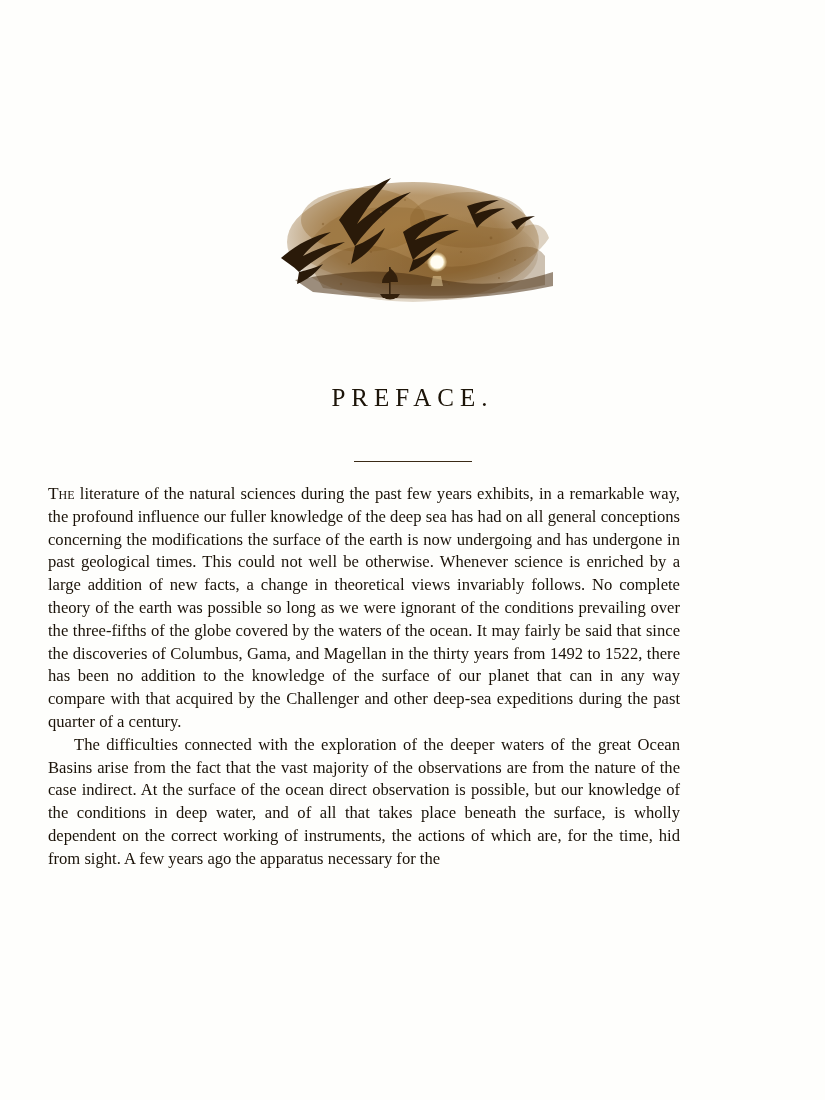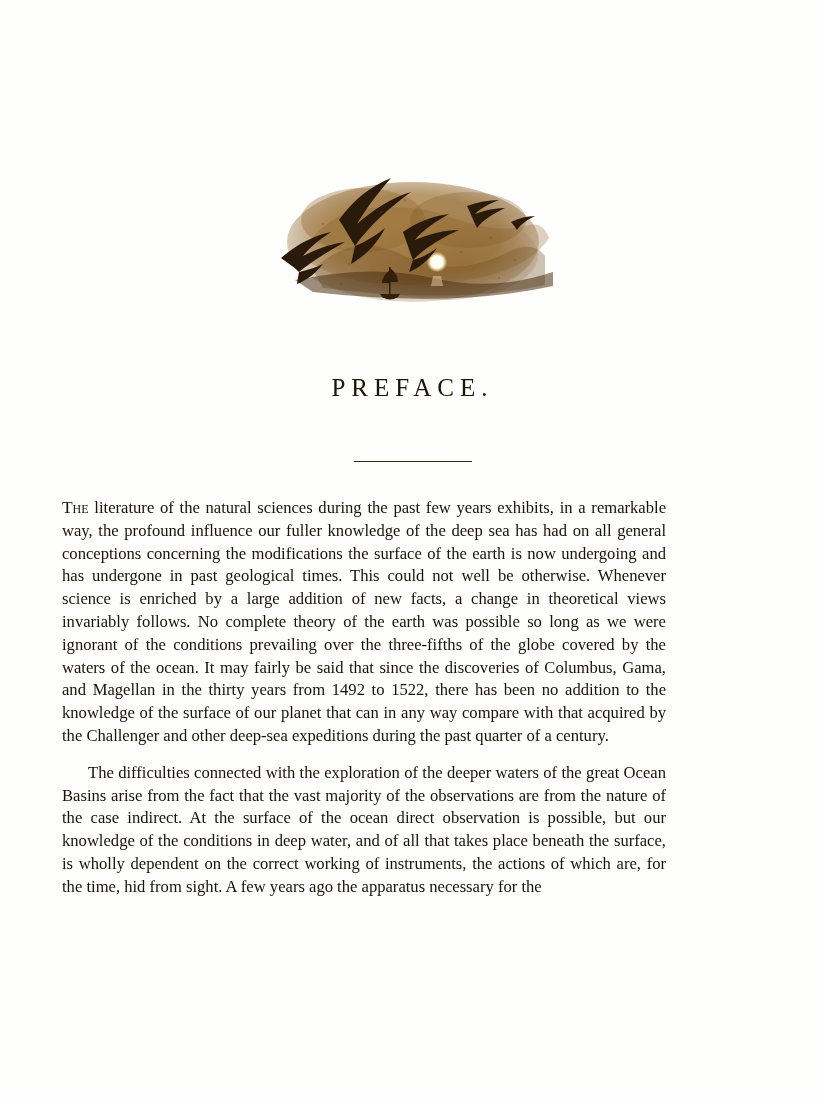--- a/index.html
+++ b/index.html
@@ -41,7 +41,7 @@
   .title {
     position: absolute;
     left: 0;
-    top: 374px;
+    top: 384px;
     width: 825px;
     text-align: center;
     font-size: 25px;

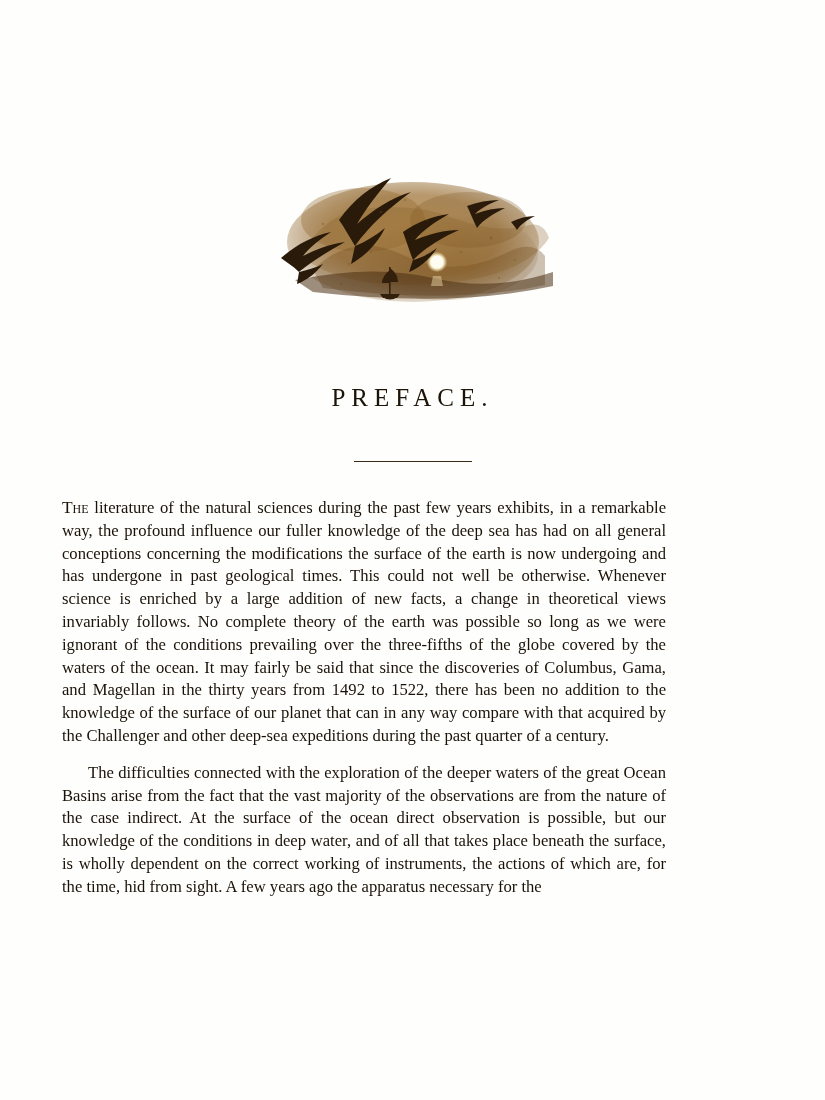--- a/index.html
+++ b/index.html
@@ -76,7 +76,7 @@
     color: #1a1208;
   }
   .body-text p {
-    margin: 14px;
+    margin: 0;
     font-family: Liberation Serif, serif;
   }
   .body-text p.indent {

